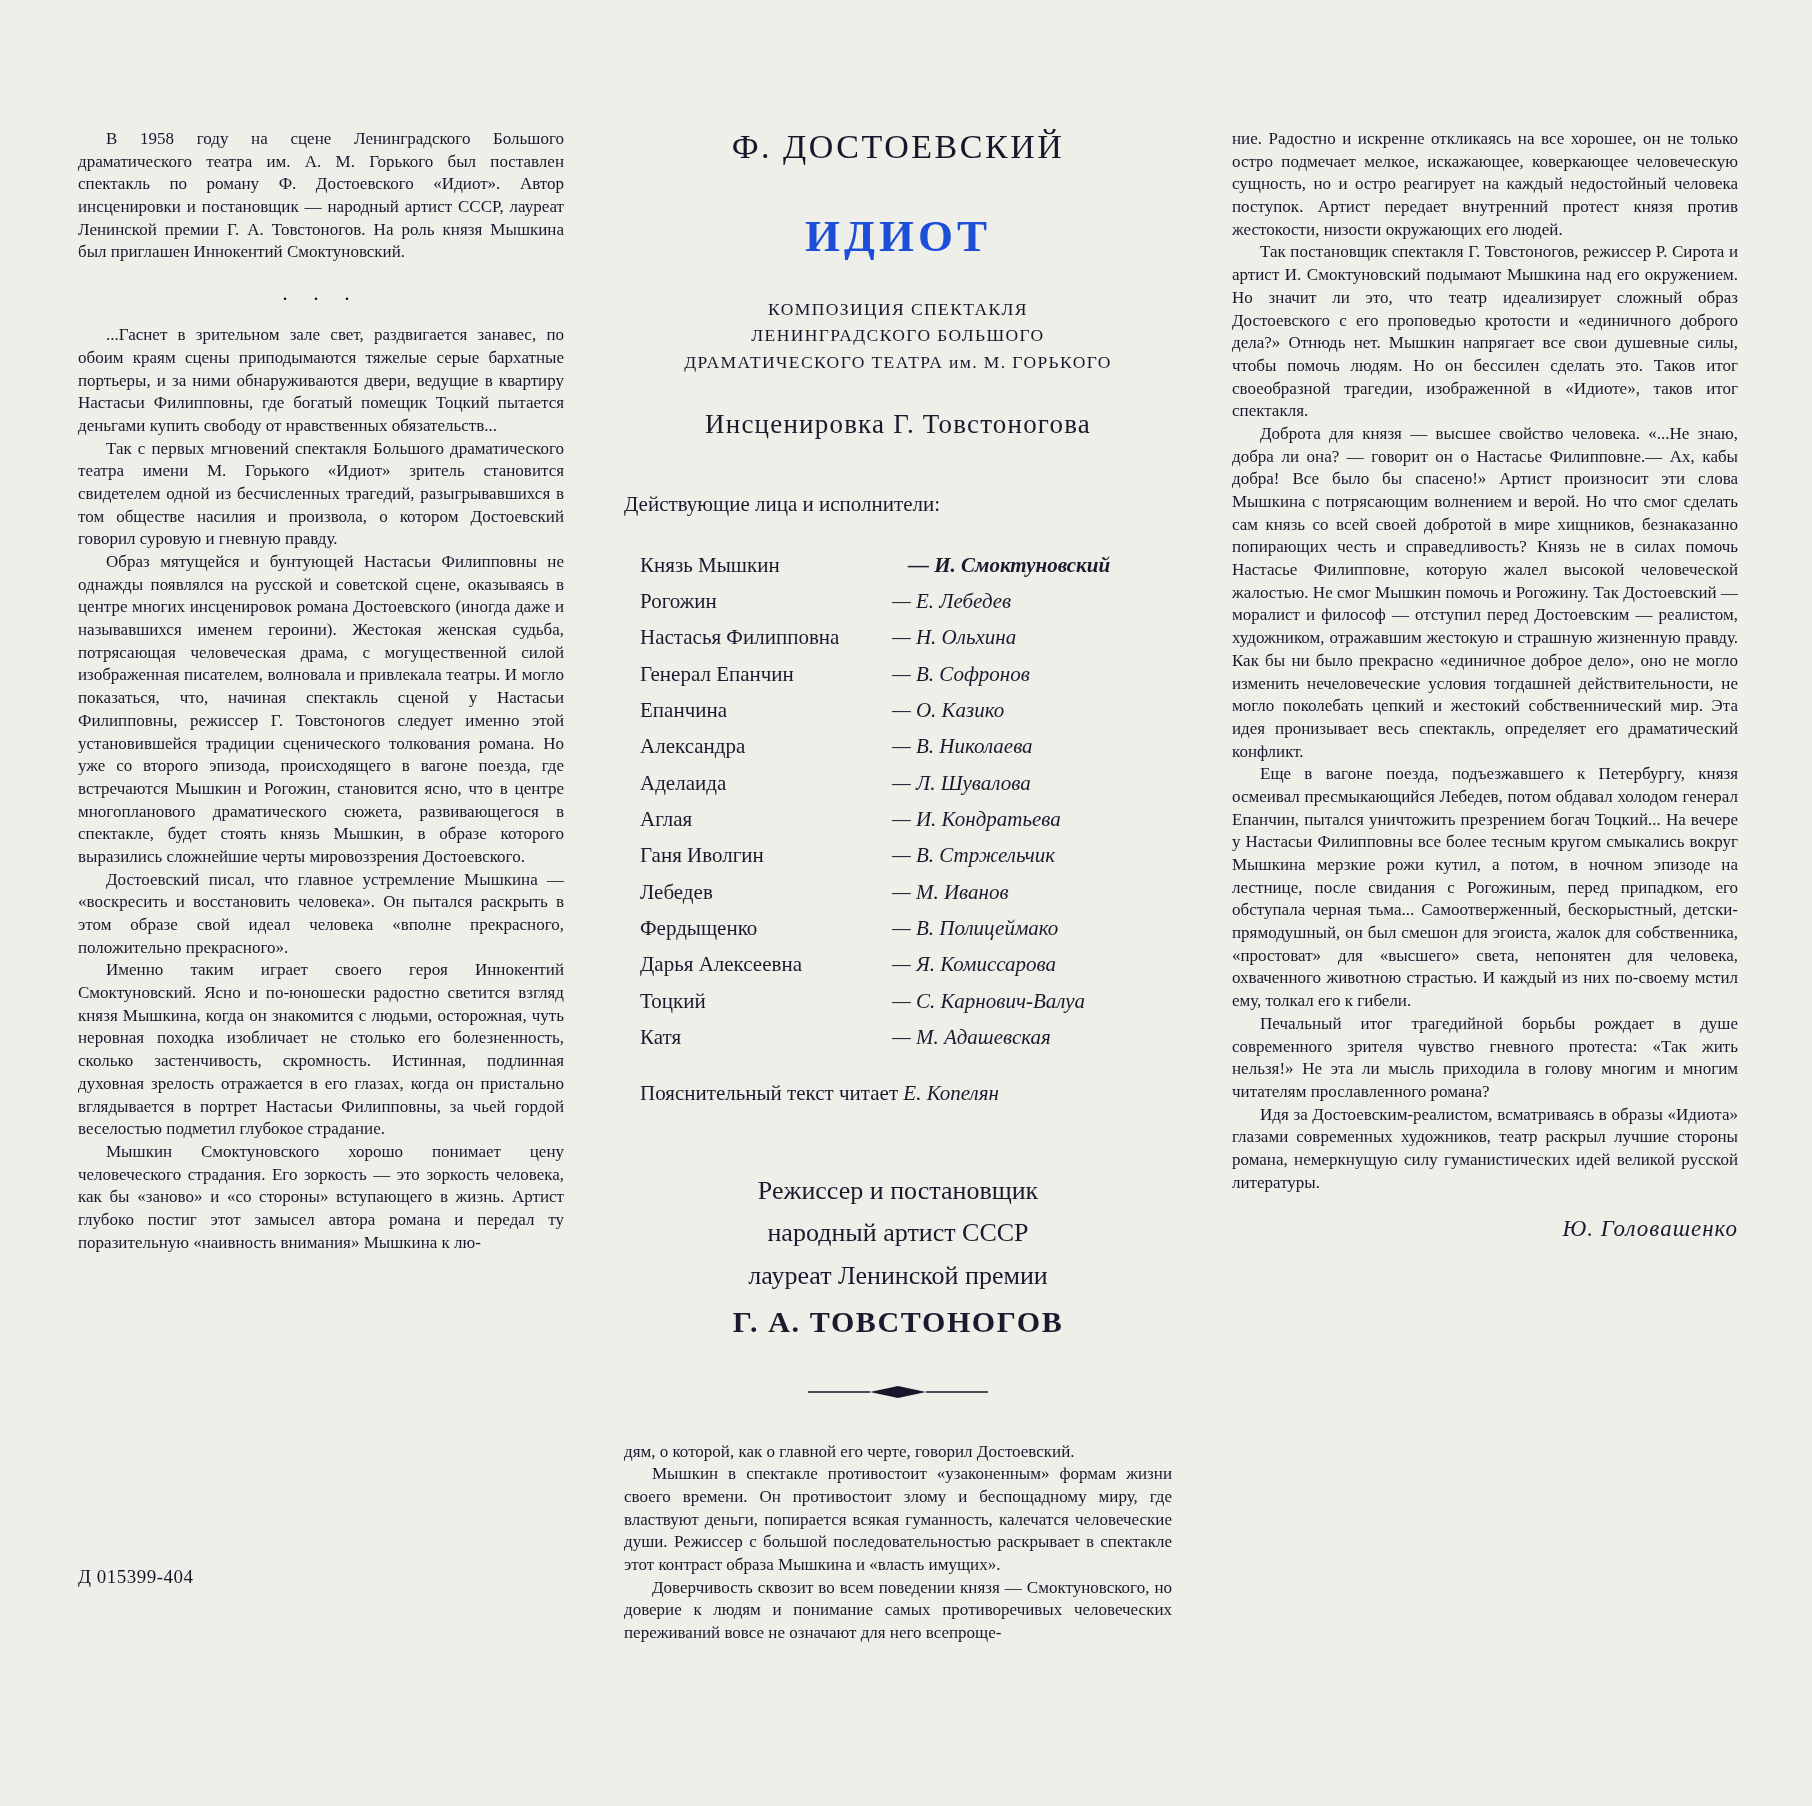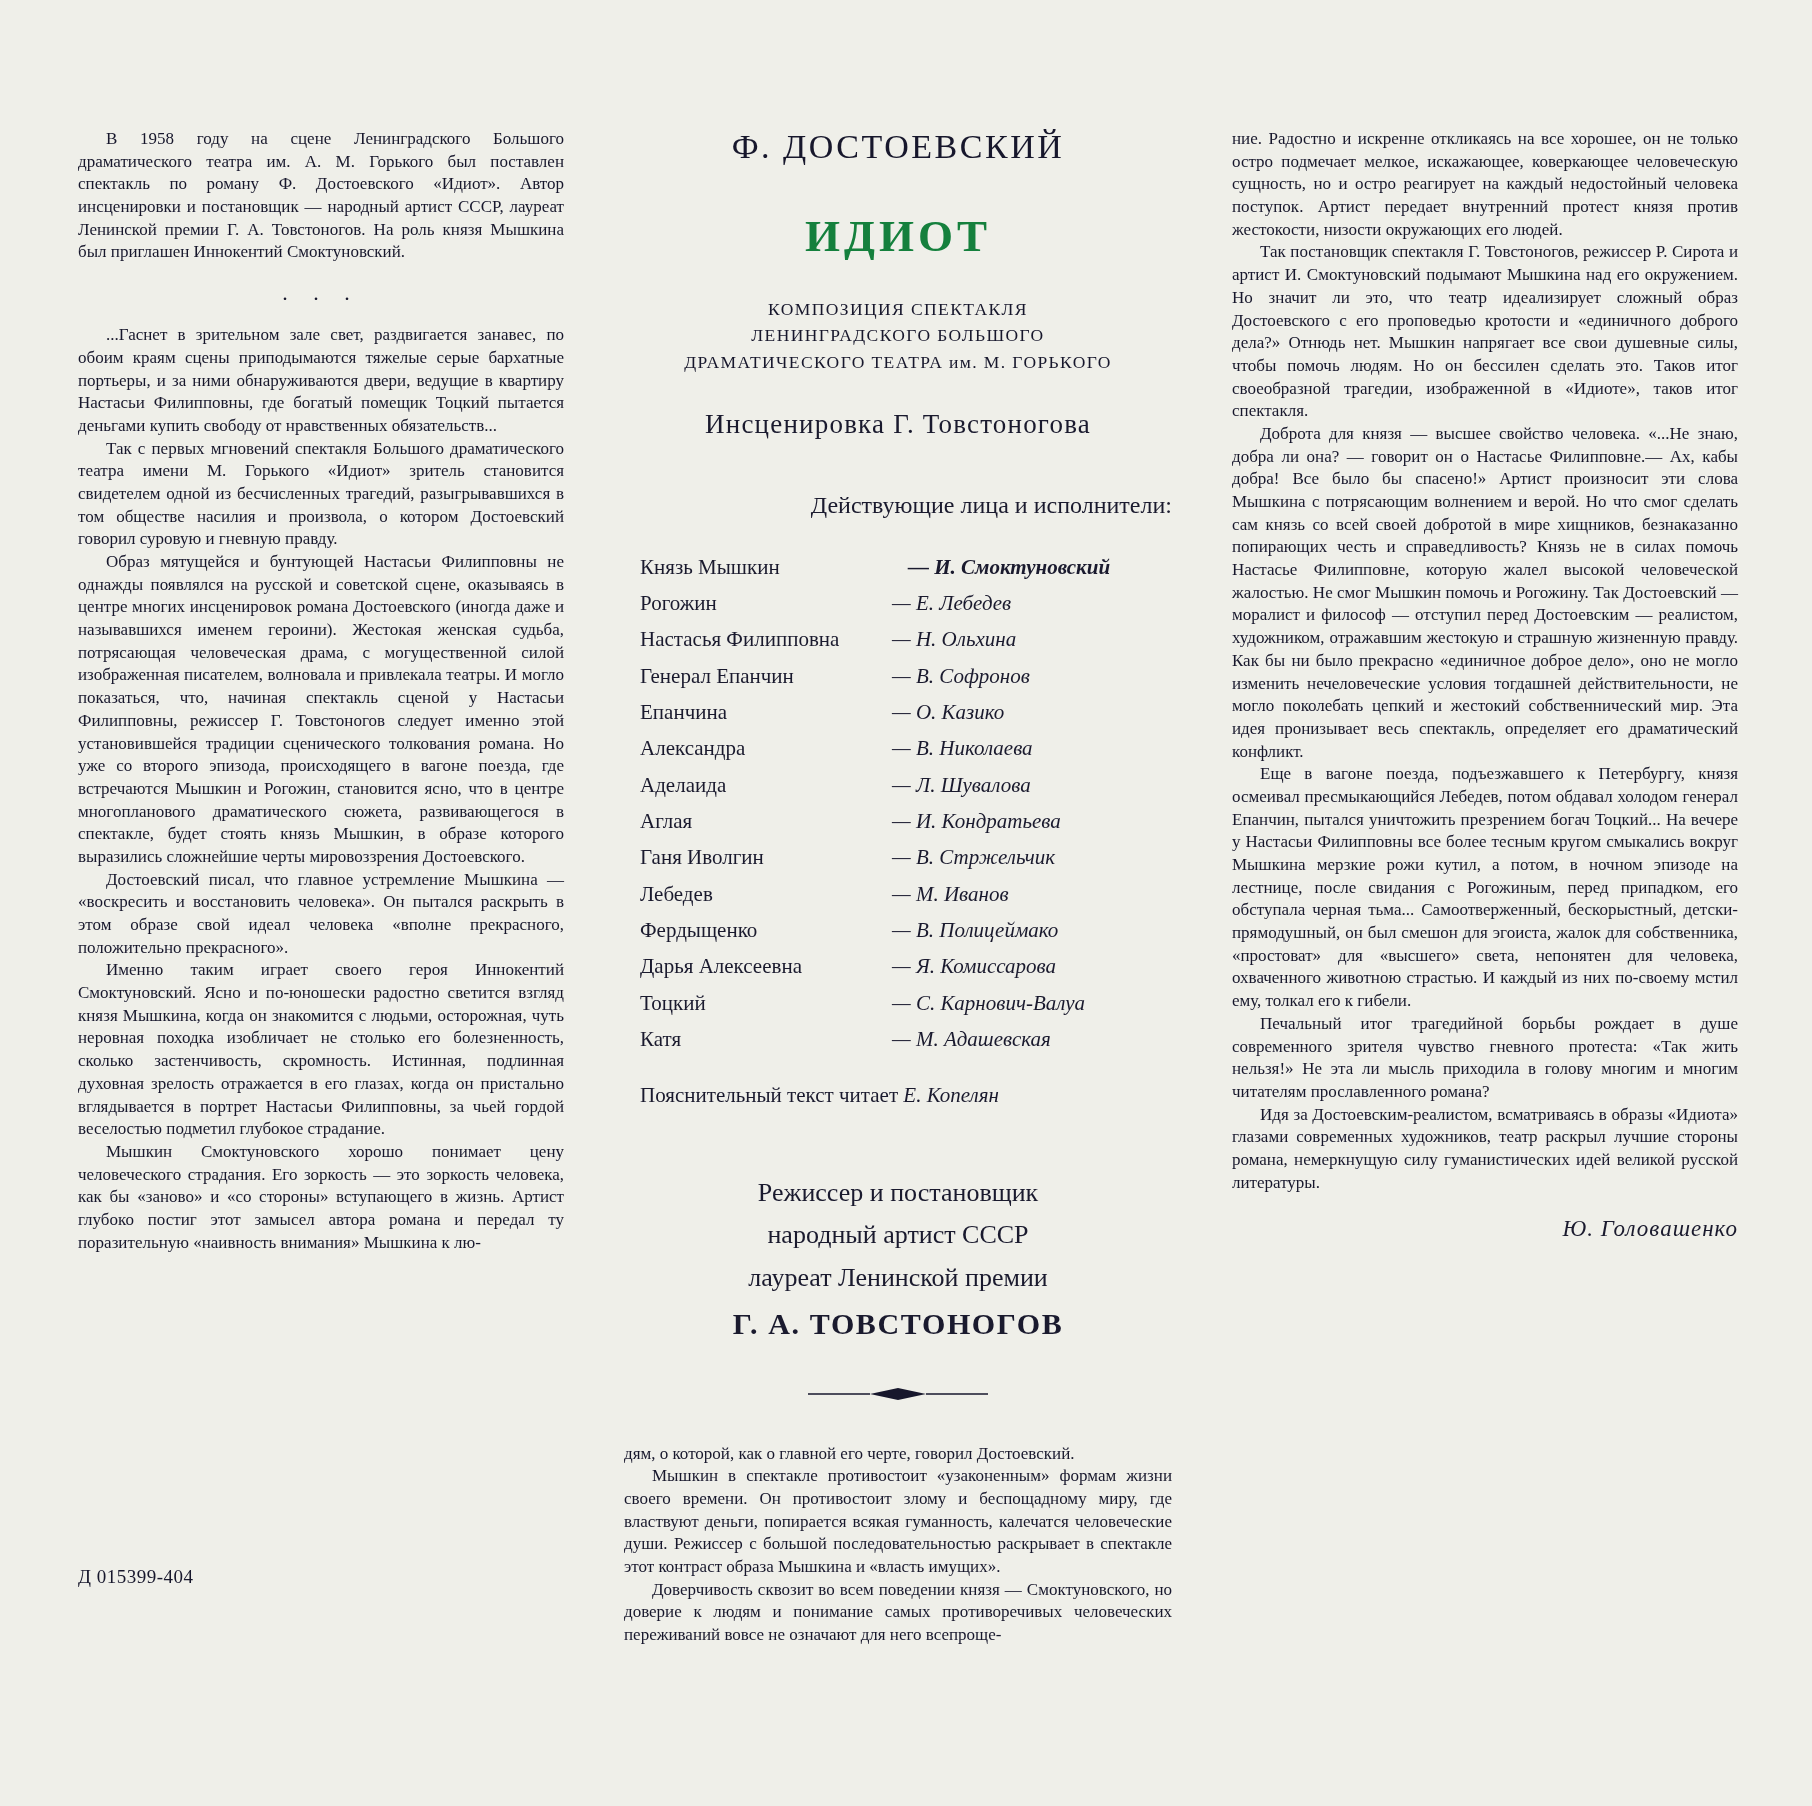--- a/index.html
+++ b/index.html
@@ -69,7 +69,7 @@
     font-weight: bold;
     letter-spacing: 4px;
     margin: 0 0 34px 0;
-    color: #15803d;
+    color: #1d4ed8;
   }
   .subtitle {
     text-align: center;

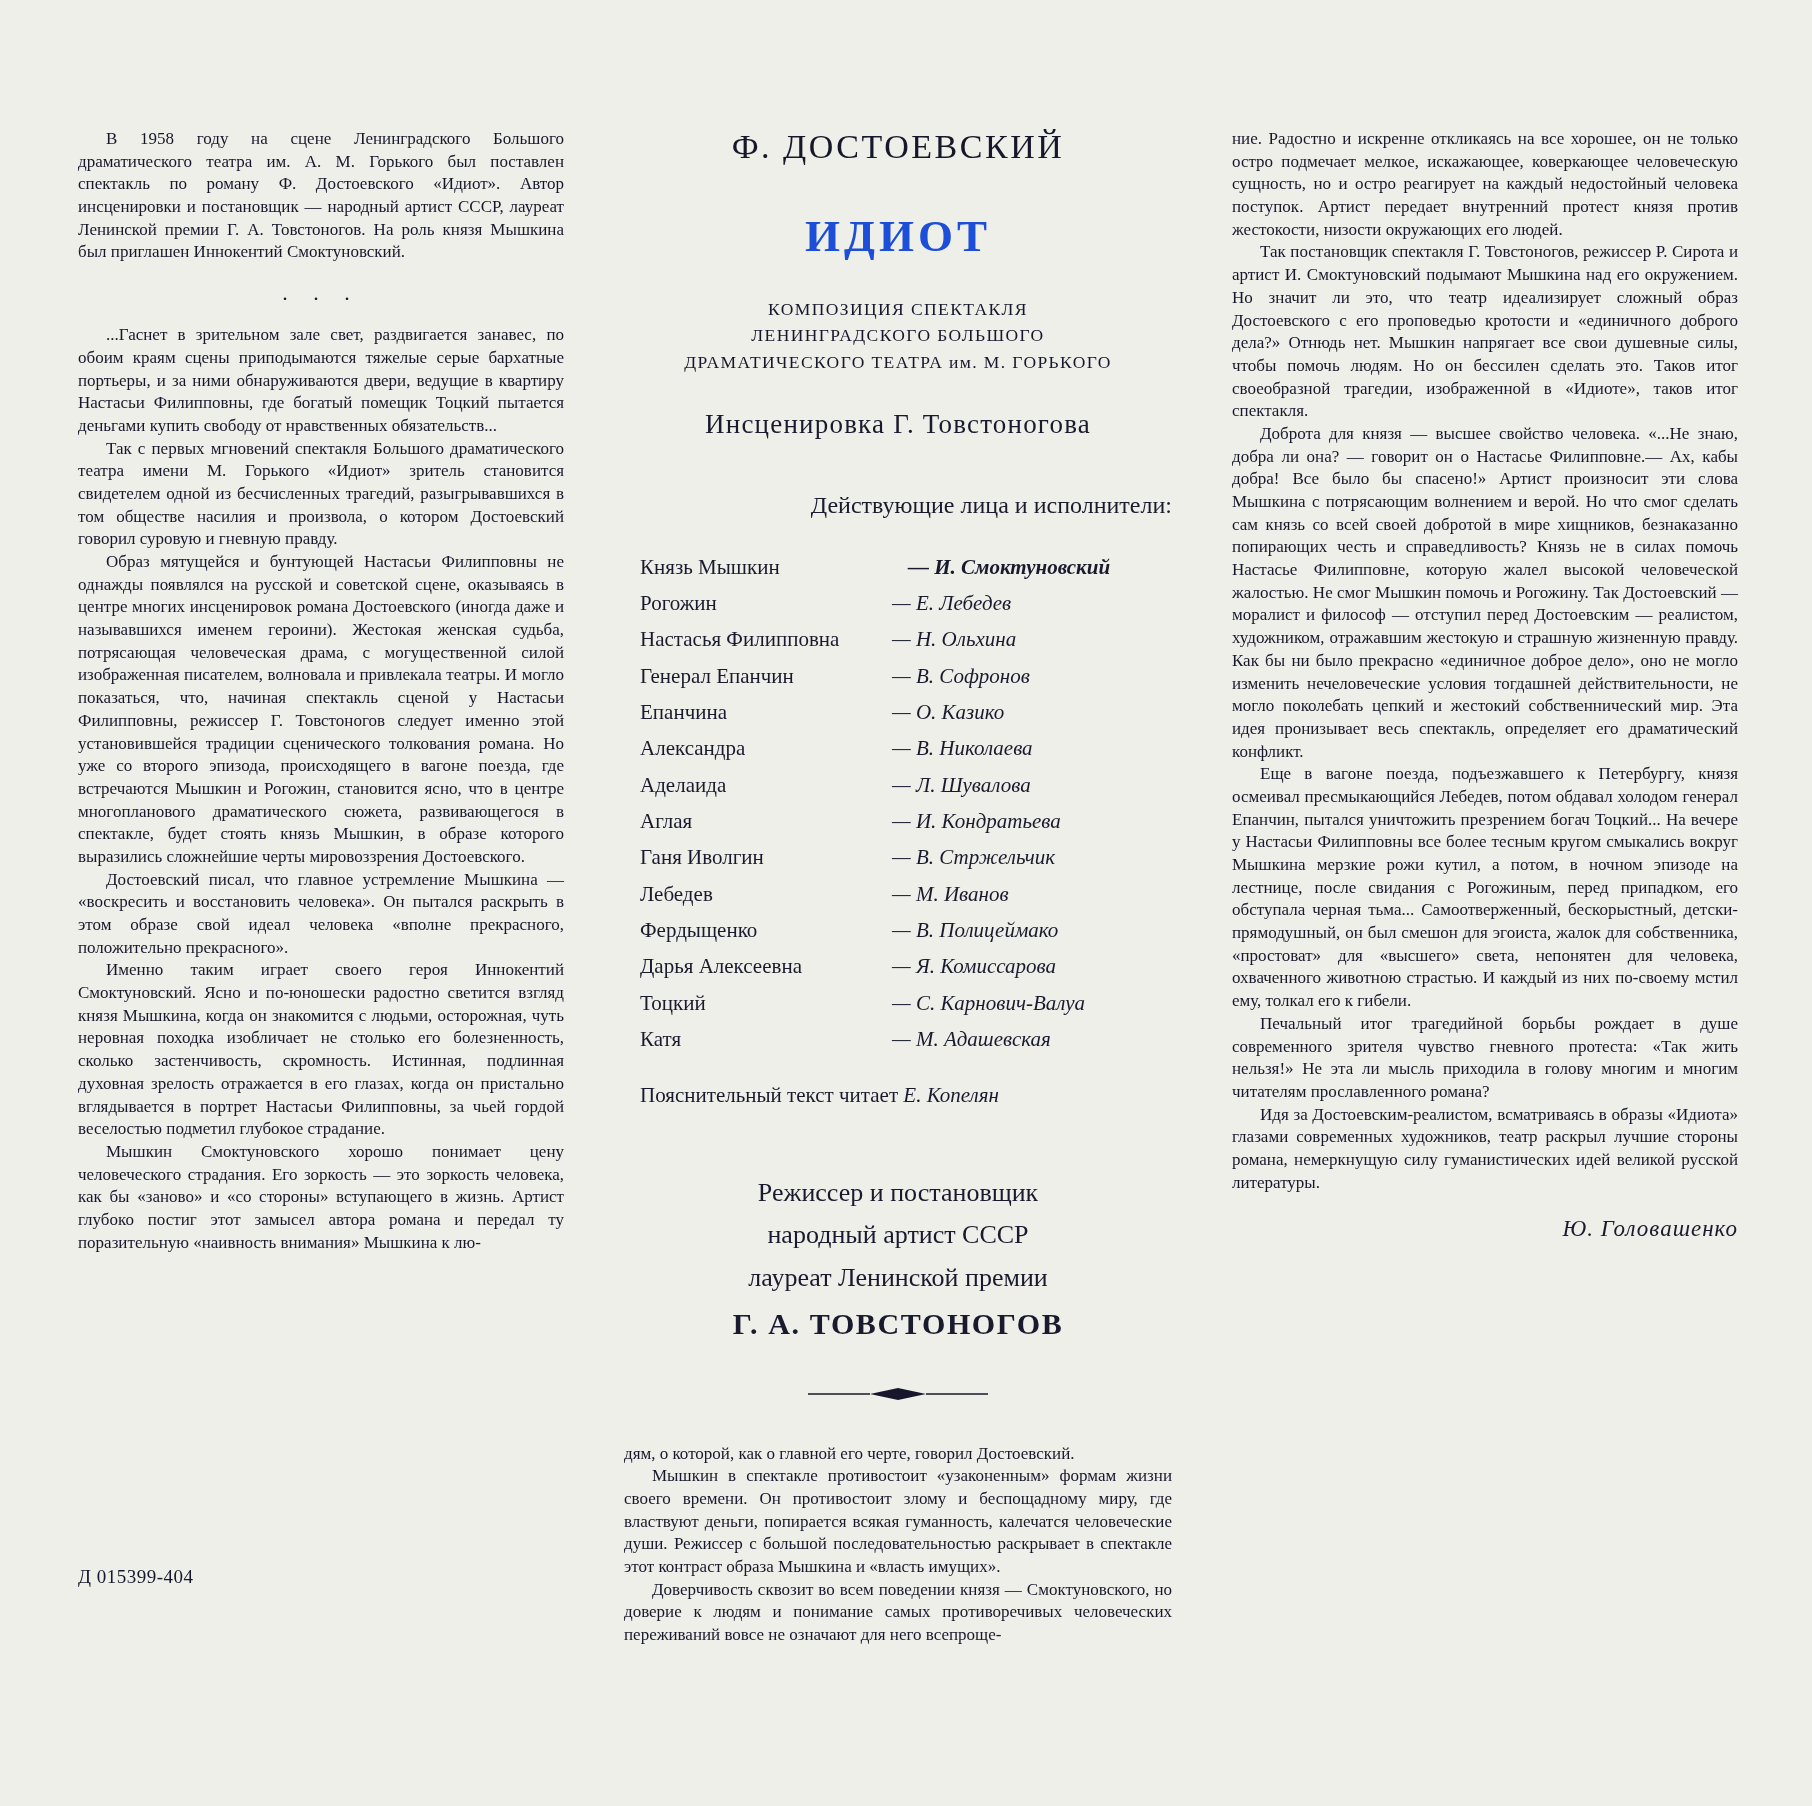--- a/index.html
+++ b/index.html
@@ -86,8 +86,8 @@
     margin: 0 0 52px 0;
   }
   .cast-head {
-    text-align: right;
-    font-size: 24px;
+    text-align: left;
+    font-size: 21px;
     margin: 0 0 30px 0;
   }
   .cast {

